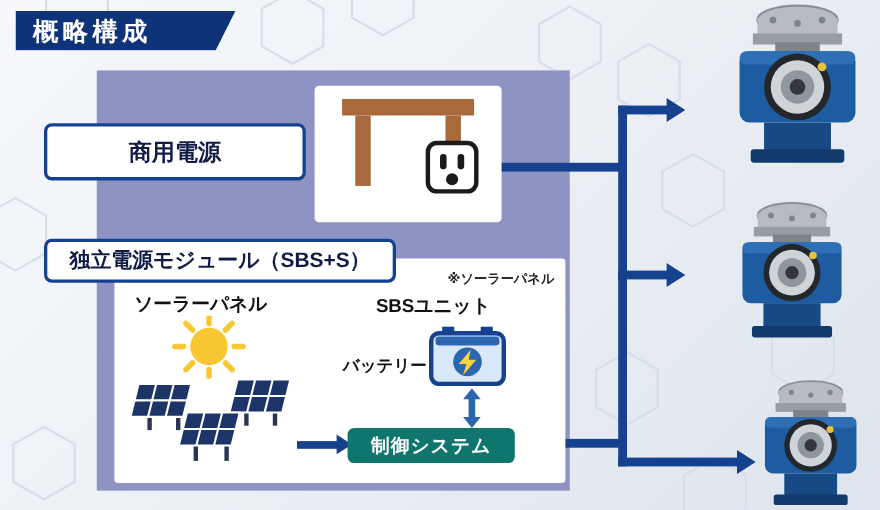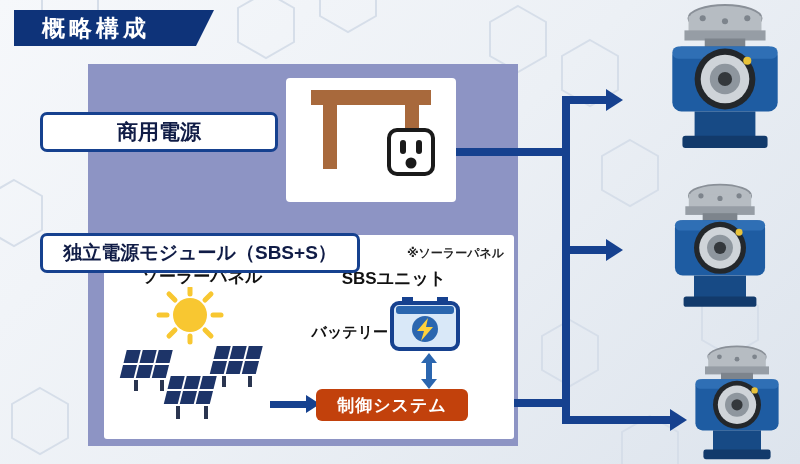--- a/index.html
+++ b/index.html
@@ -26,7 +26,7 @@
   }
   .banner span {
     color: #ffffff; font-size: 23px; font-weight: bold;
-    letter-spacing: 4px; padding-left: 28px;
+    letter-spacing: 4px; padding-left: 16px;
   }
 
   

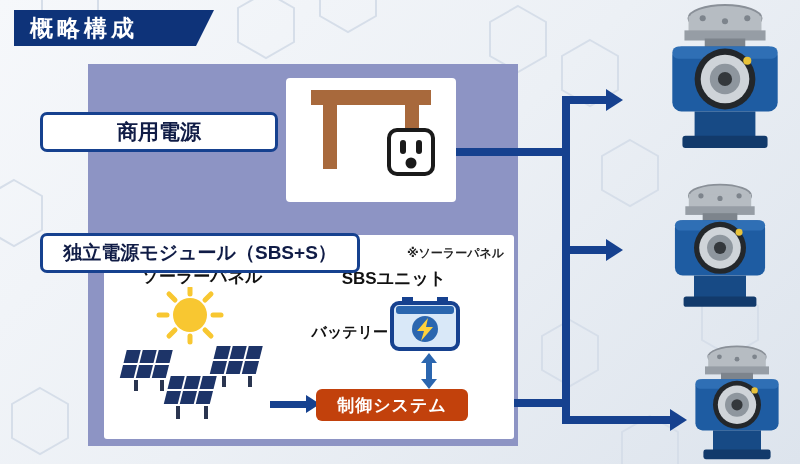--- a/index.html
+++ b/index.html
@@ -48,7 +48,7 @@
     display: flex; align-items: center; justify-content: center;
     color: #101c46; font-weight: bold;
   }
-  .commercial-label { left: 40px; top: 112px; width: 238px; height: 40px; font-size: 21px; }
+  .commercial-label { left: 40px; top: 112px; width: 238px; height: 52px; font-size: 21px; }
   .module-label { left: 40px; top: 217px; width: 320px; height: 40px; font-size: 19px; margin-top: 16px; }
 
   .inner-box {

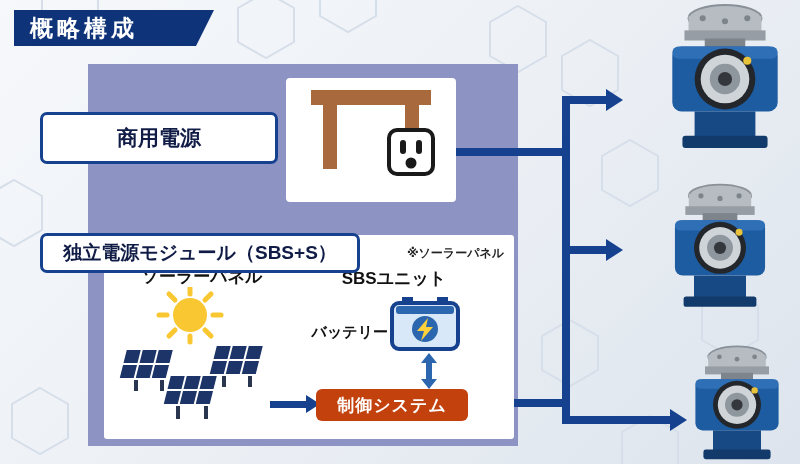--- a/index.html
+++ b/index.html
@@ -49,7 +49,7 @@
     color: #101c46; font-weight: bold;
   }
   .commercial-label { left: 40px; top: 112px; width: 238px; height: 52px; font-size: 21px; }
-  .module-label { left: 40px; top: 217px; width: 320px; height: 40px; font-size: 19px; margin-top: 16px; }
+  .module-label { left: 40px; top: 217px; width: 320px; height: 40px; font-size: 19px; }
 
   .inner-box {
     position: absolute; left: 104px; top: 235px;

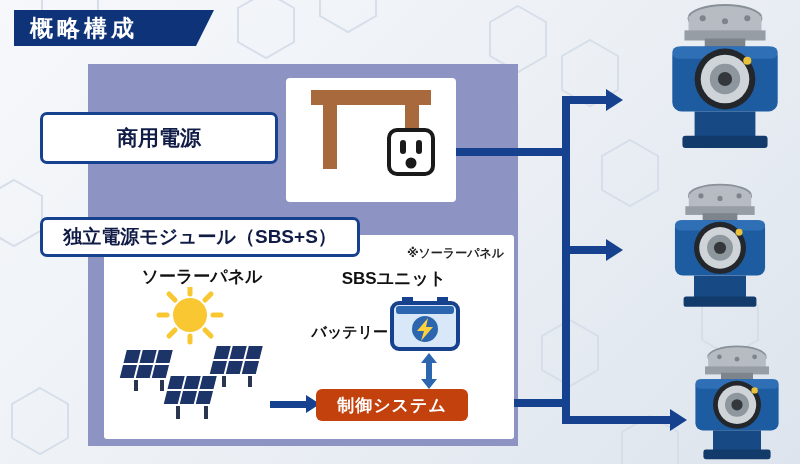--- a/index.html
+++ b/index.html
@@ -62,7 +62,7 @@
   }
   .solar-label {
     position: absolute; left: 18px; top: 30px; width: 160px;
-    text-align: center; font-size: 17px; font-weight: bold; color: #111111;
+    text-align: left; font-size: 17px; font-weight: bold; color: #111111;
   }
   .sbs-label {
     position: absolute; left: 210px; top: 32px; width: 160px;

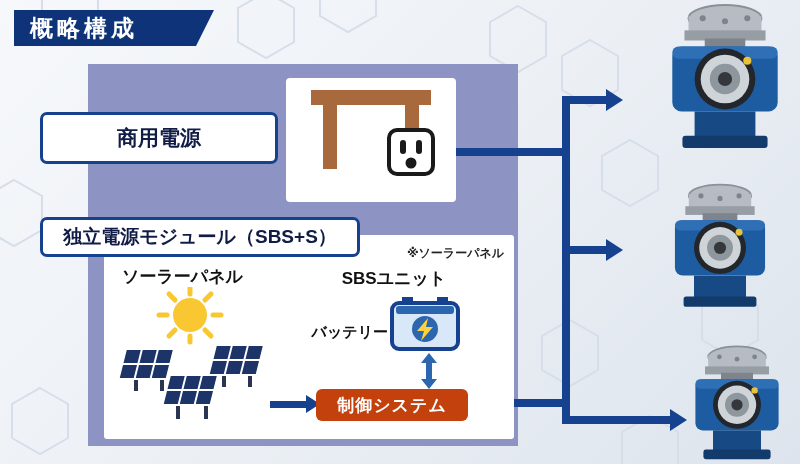--- a/index.html
+++ b/index.html
@@ -74,7 +74,7 @@
   }
   .control-box {
     position: absolute; left: 212px; top: 154px; width: 152px; height: 32px;
-    background: #c2410c; border-radius: 6px;
+    background: #0f766e; border-radius: 6px;
     display: flex; align-items: center; justify-content: center;
     color: #ffffff; font-size: 17px; font-weight: bold; letter-spacing: 1px;
   }

